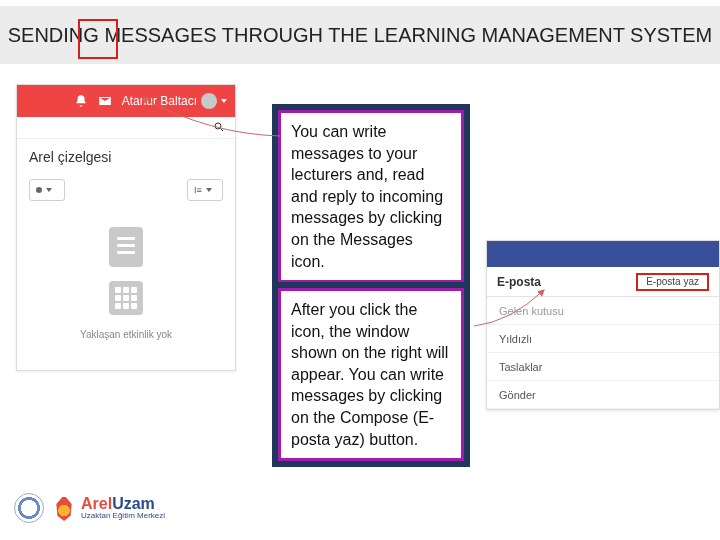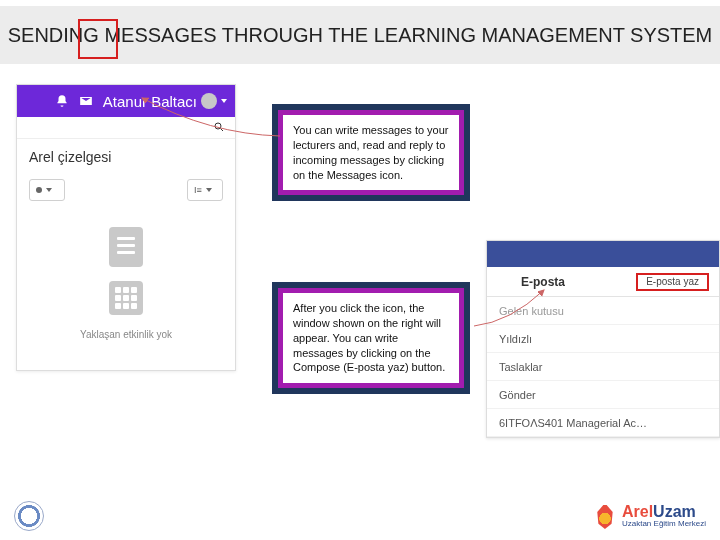--- a/index.html
+++ b/index.html
@@ -38,11 +38,11 @@
     box-shadow: 0 1px 3px rgba(0,0,0,0.08);
   }
   .lms-top {
-    background: #6d28d9;
+    background: #ef4444;
     height: 32px;
     display: flex; align-items: center; justify-content: flex-end;
     gap: 10px; padding: 0 8px;
-    color: #fff; font-size: 15px;
+    color: #fff; font-size: 12px;
   }
   .lms-top .icon { width: 14px; height: 14px; display: inline-block; }
   .lms-top .user { display: flex; align-items: center; gap: 4px; }

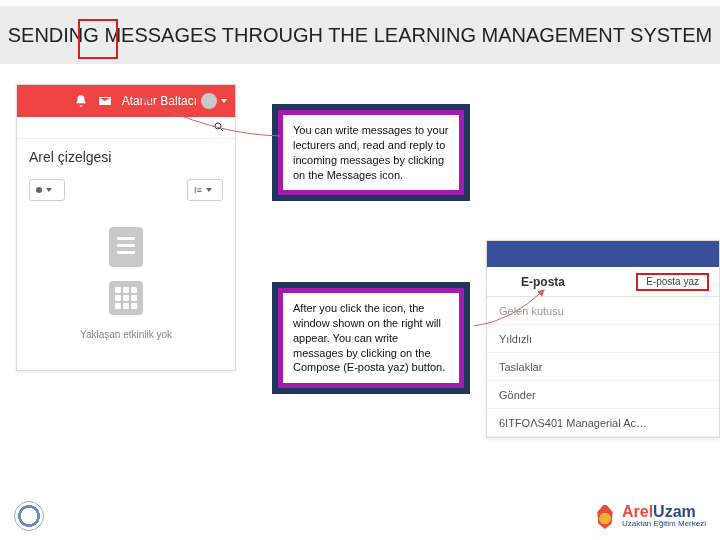--- a/index.html
+++ b/index.html
@@ -105,10 +105,10 @@
     position: absolute;
     width: 186px;
     background: #fff;
-    border: 5px solid #a21caf;
+    border: 3px solid #a21caf;
     box-shadow: 0 0 0 6px #20365c;
     padding: 8px 10px;
-    font-size: 11px; line-height: 1.35; color: #111;
+    font-size: 16px; line-height: 1.35; color: #111;
   }
   .callout-1 { left: 278px; top: 110px; }
   .callout-2 { left: 278px; top: 288px; }

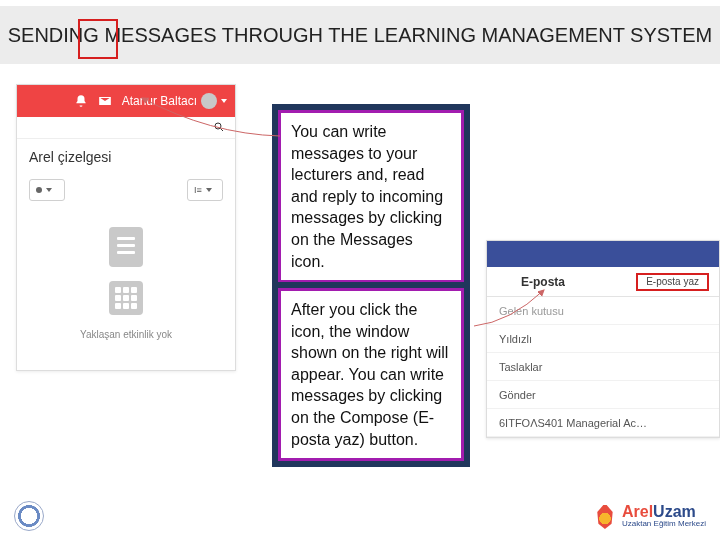--- a/index.html
+++ b/index.html
@@ -131,7 +131,7 @@
     padding: 0 10px;
     border-bottom: 1px solid #e3e3e3;
   }
-  .email-title { font-size: 12px; font-weight: 700; color: #333; margin-left: 24px; }
+  .email-title { font-size: 12px; font-weight: 700; color: #333; }
   .compose-btn {
     height: 18px; padding: 0 8px;
     border: 2px solid #d61f1f;

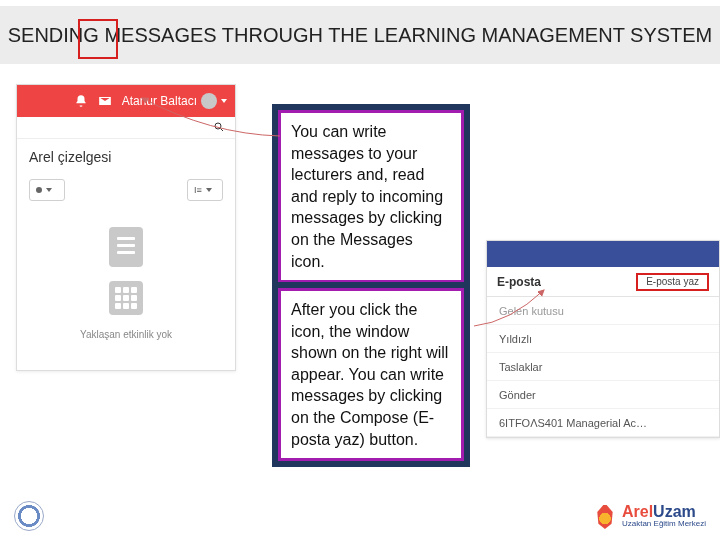--- a/index.html
+++ b/index.html
@@ -253,7 +253,6 @@
     <div class="item">Yıldızlı</div>
     <div class="item">Taslaklar</div>
     <div class="item">Gönder</div>
-    <div class="item">6ITFOΛS401 Managerial Ac…</div>
   </div>
 </div>
 

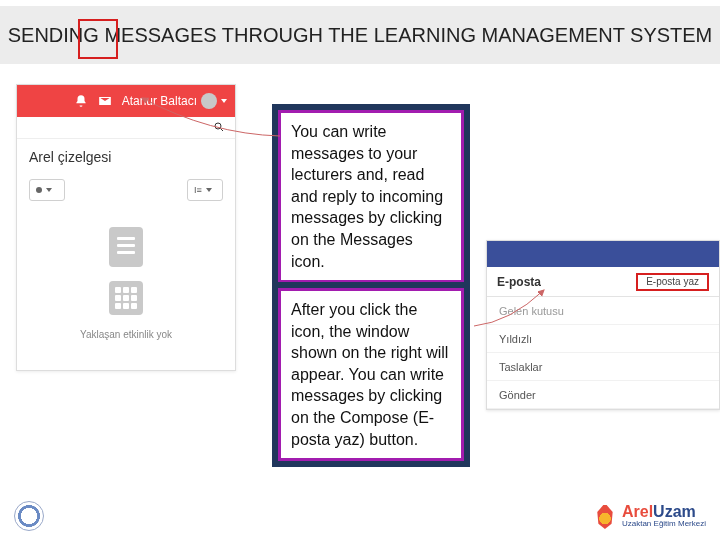--- a/index.html
+++ b/index.html
@@ -149,10 +149,11 @@
 
   
   .footer {
-    position: absolute; left: 0; right: 0; bottom: 4px;
+    position: absolute; left: 0; right: 0; bottom: 12px;
     height: 40px;
-    display: flex; align-items: center; justify-content: space-between;
+    display: flex; align-items: center; 
     padding: 0 14px;
+    gap: 9px;
   }
   .seal {
     width: 30px; height: 30px; border-radius: 50%;

